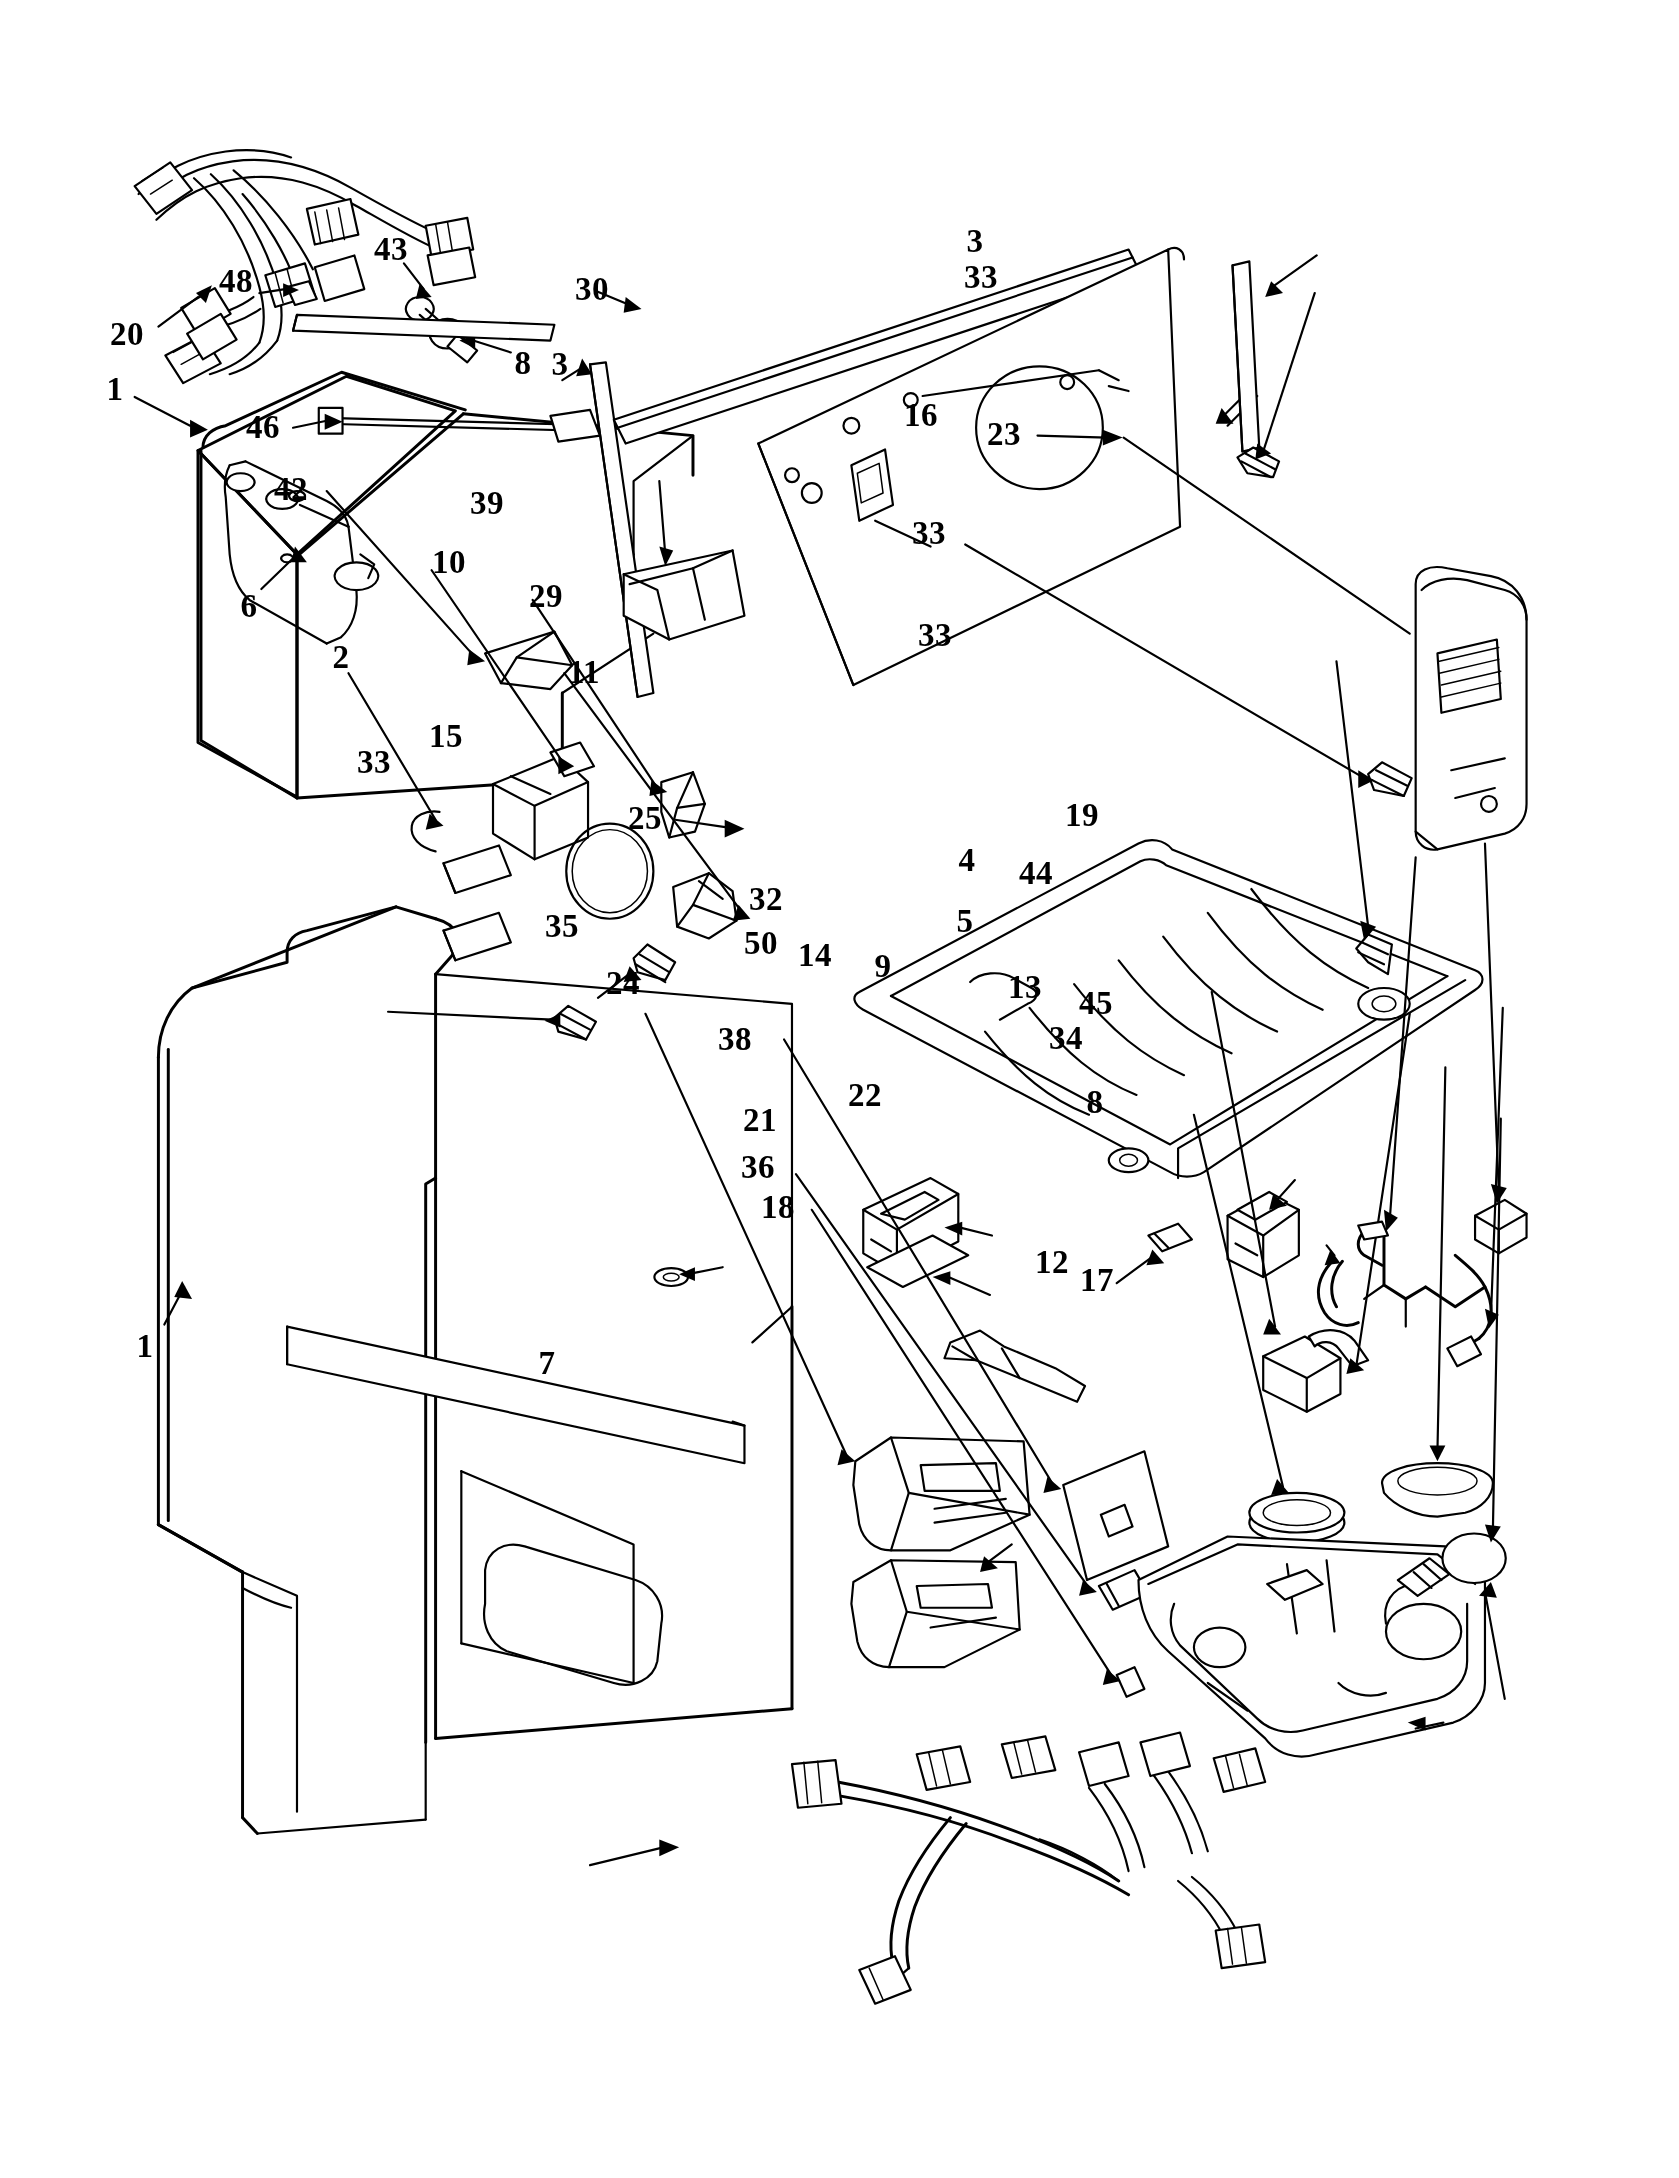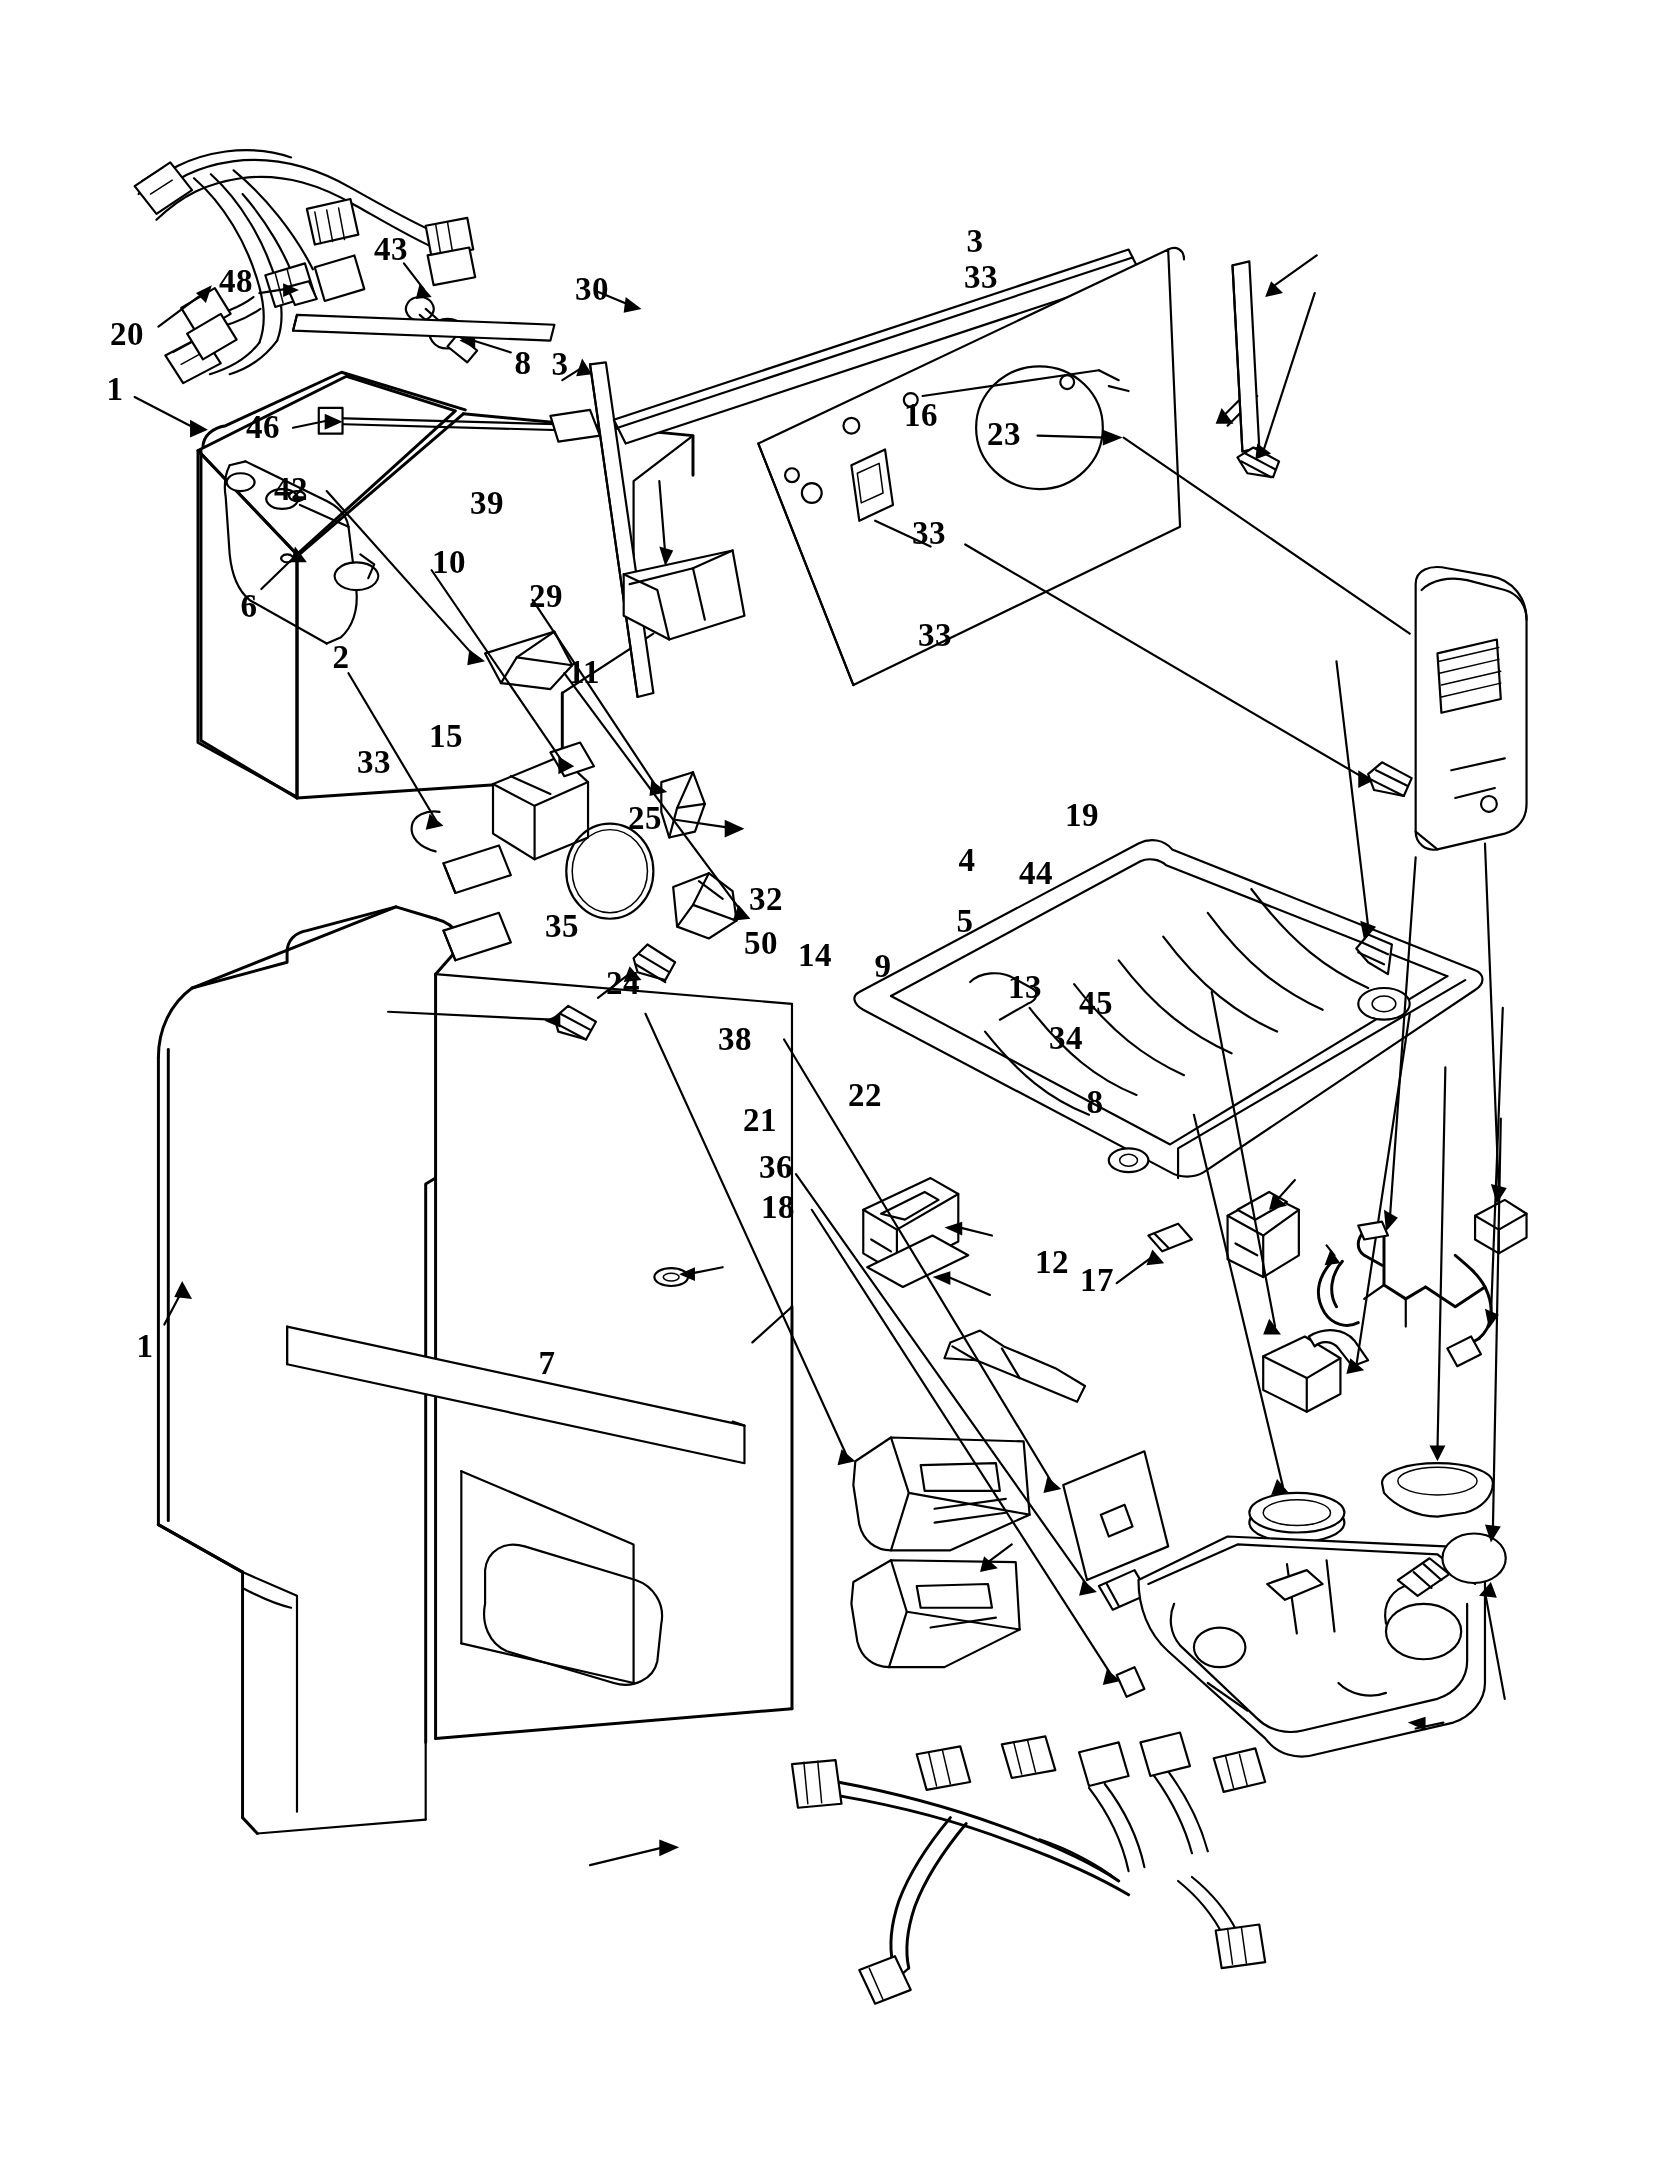--- a/index.html
+++ b/index.html
@@ -631,7 +631,7 @@
 <div class="callout" style="left:865px;  top:1095px;">22</div>
 <div class="callout" style="left:760px;  top:1120px;">21</div>
 <div class="callout" style="left:1095px; top:1102px;">8</div>
-<div class="callout" style="left:776px;  top:1167px;">36</div>
+<div class="callout" style="left:758px;  top:1167px;">36</div>
 <div class="callout" style="left:778px;  top:1207px;">18</div>
 <div class="callout" style="left:1052px; top:1262px;">12</div>
 <div class="callout" style="left:1097px; top:1280px;">17</div>

